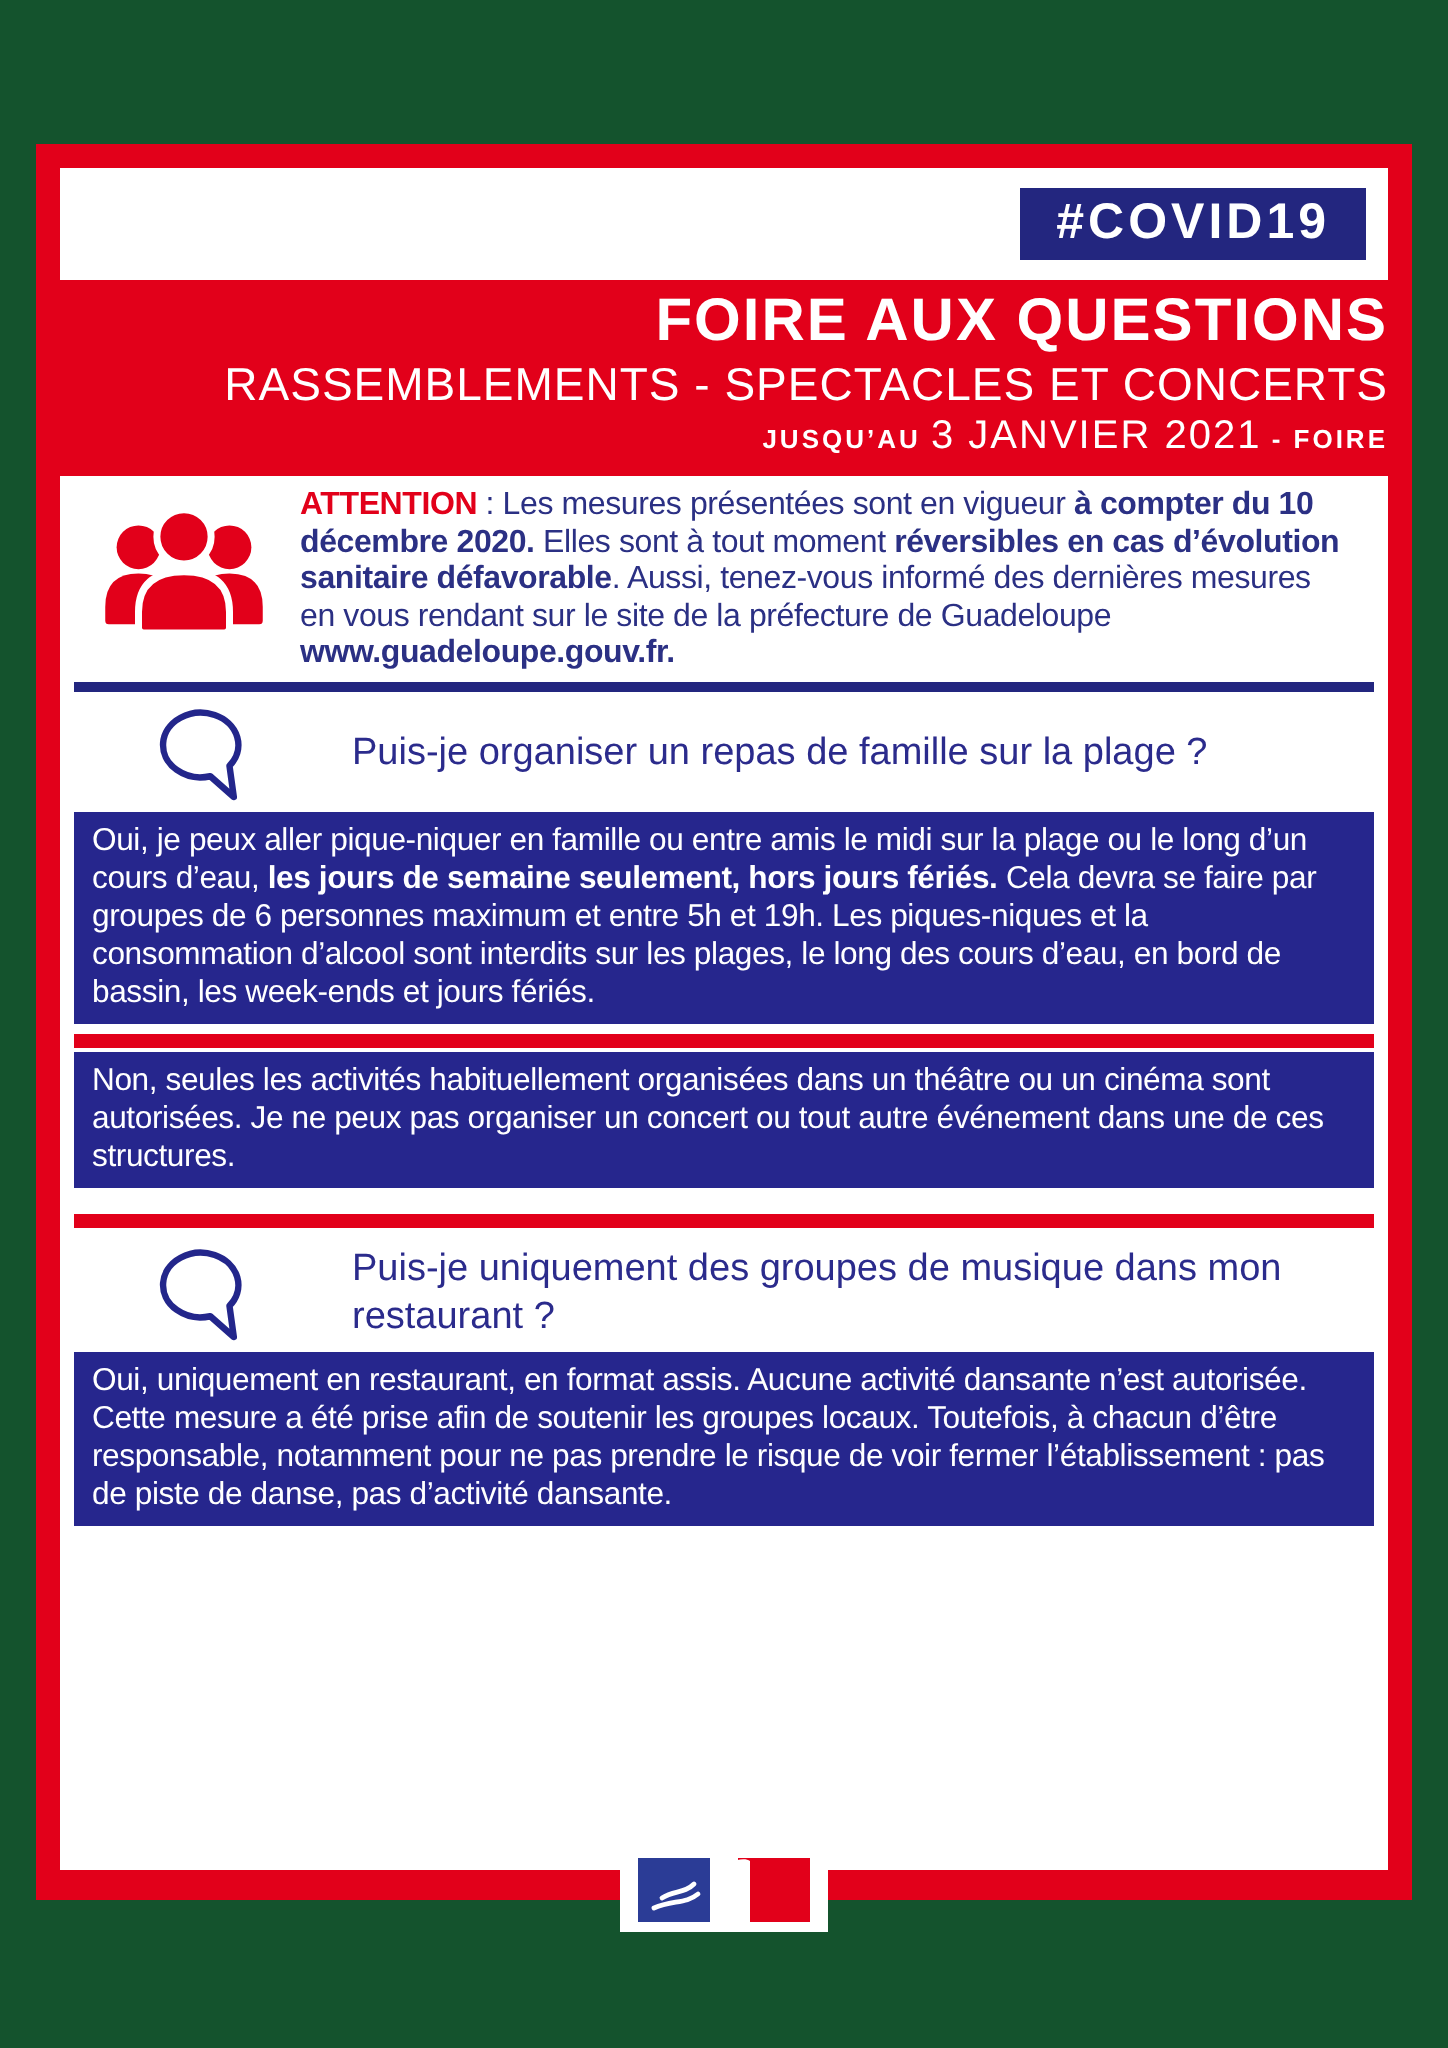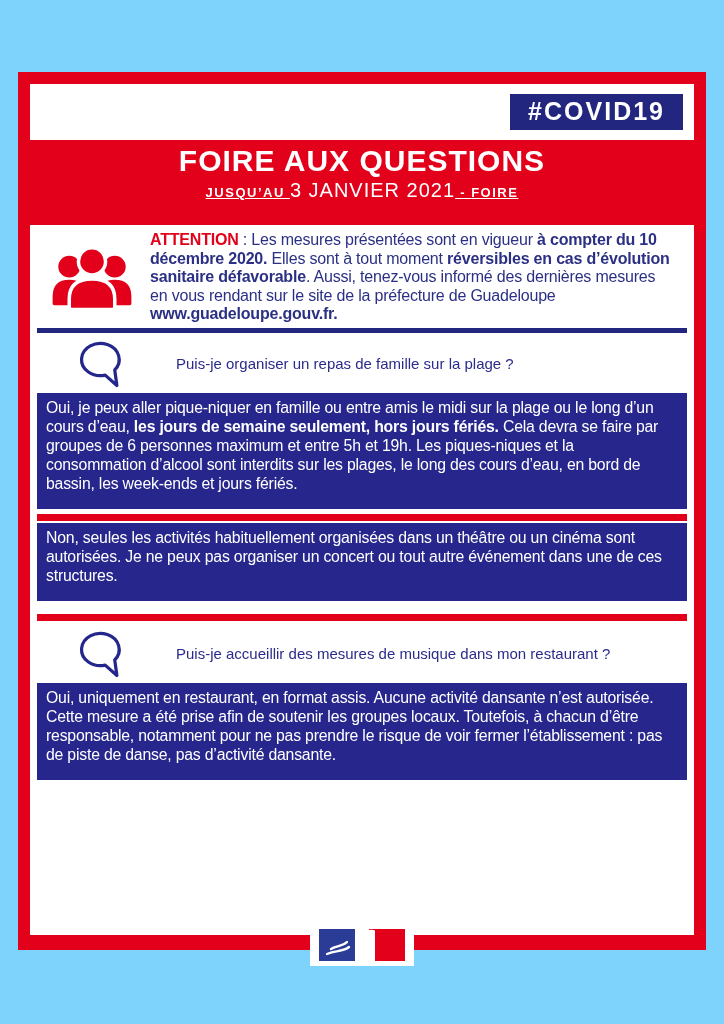--- a/index.html
+++ b/index.html
@@ -7,7 +7,7 @@
     --question_text:#2b2b8c; --attention_text:#2b3084; --logo_blue:#2b3c96; --white:#ffffff;
   }
   html,body{margin:0;padding:0;background:#fff;}
-  .page{position:relative;width:724px;height:1024px;background:#7dd3fc;overflow:hidden;
+  .page{position:relative;width:724px;height:1024px;background:#14532d;overflow:hidden;
         font-family:"Liberation Sans",sans-serif;}
   .frame{position:absolute;left:18px;top:72px;width:688px;height:878px;box-sizing:border-box;
          border:12px solid var(--red);border-bottom-width:15px;background:#fff;}

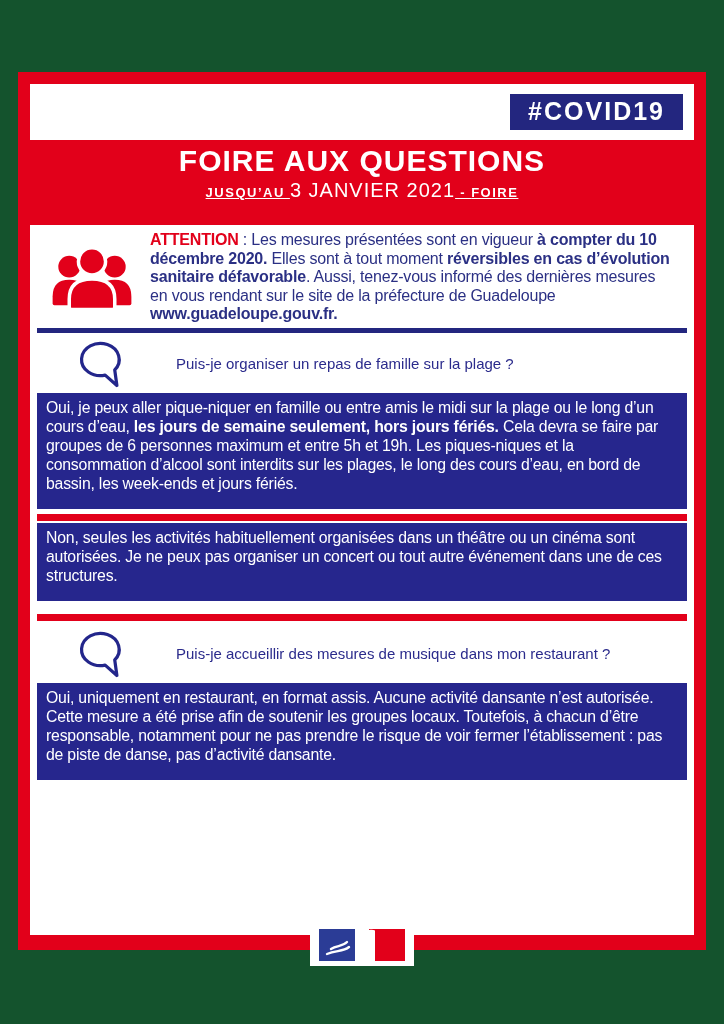--- a/index.html
+++ b/index.html
@@ -16,7 +16,7 @@
   .covid-badge{position:absolute;top:10px;right:11px;background:var(--navy_dark);color:#fff;
                font-weight:bold;font-size:25px;letter-spacing:2px;padding:3px 18px 5px;line-height:28px;}
   
-  .red-header{background:var(--red);color:#fff;text-align:center;padding:5px 0 21px;}
+  .red-header{background:var(--red);color:#fff;text-align:right;padding:5px 0 7px;}
   .rh-title{font-size:30px;font-weight:bold;letter-spacing:1px;line-height:32px;}
   .rh-subtitle{font-size:23px;font-weight:normal;letter-spacing:.5px;line-height:26px;margin-top:2px;}
   .rh-validity{font-size:20px;letter-spacing:1px;line-height:22px;margin-top:2px;}

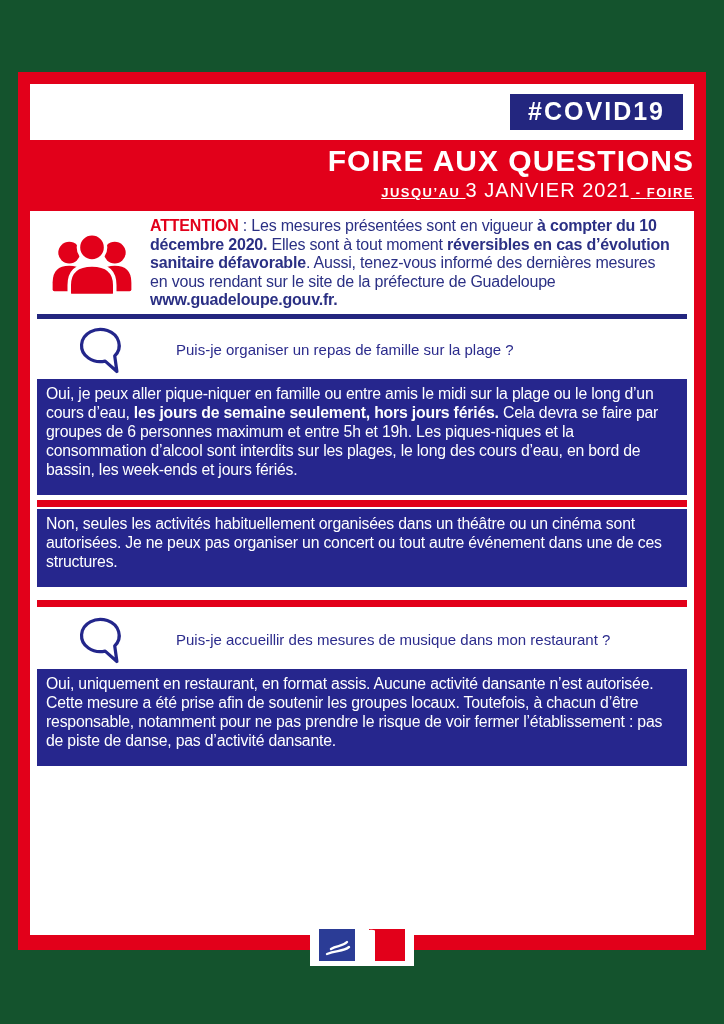--- a/index.html
+++ b/index.html
@@ -53,6 +53,7 @@
 
     <div class="red-header">
       <div class="rh-title">FOIRE AUX QUESTIONS</div>
+      <div class="rh-subtitle">RASSEMBLEMENTS - SPECTACLES ET CONCERTS</div>
       <div class="rh-validity"><span class="sm">JUSQU’AU </span><span class="">3 JANVIER 2021</span><span class="sm"> - </span><span class="sm">FOIRE</span></div>
     </div>
 

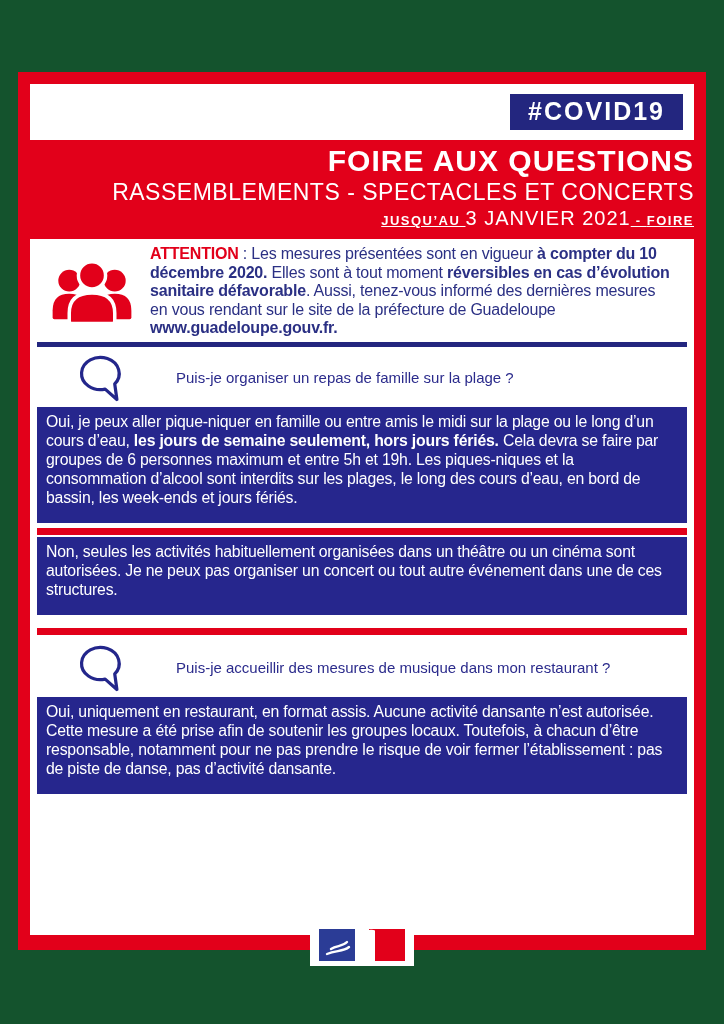--- a/index.html
+++ b/index.html
@@ -20,7 +20,7 @@
   .rh-title{font-size:30px;font-weight:bold;letter-spacing:1px;line-height:32px;}
   .rh-subtitle{font-size:23px;font-weight:normal;letter-spacing:.5px;line-height:26px;margin-top:2px;}
   .rh-validity{font-size:20px;letter-spacing:1px;line-height:22px;margin-top:2px;}
-  .rh-validity .sm{font-size:13px;font-weight:bold;letter-spacing:1.5px;text-decoration:underline;}
+  .rh-validity .sm{font-size:13px;font-weight:bold;letter-spacing:1.5px;}
   
   .attention{display:flex;align-items:center;padding:4px 0 4px 0;}
   .att-icon{flex:0 0 120px;padding-left:16px;padding-top:8px;box-sizing:border-box;}

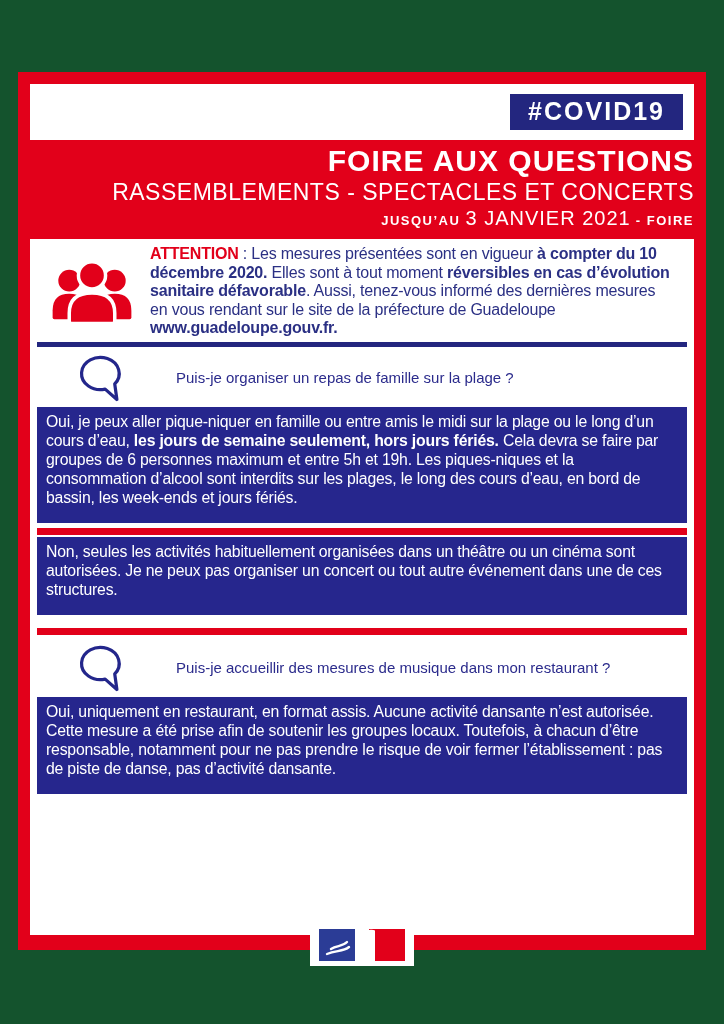--- a/index.html
+++ b/index.html
@@ -22,7 +22,7 @@
   .rh-validity{font-size:20px;letter-spacing:1px;line-height:22px;margin-top:2px;}
   .rh-validity .sm{font-size:13px;font-weight:bold;letter-spacing:1.5px;}
   
-  .attention{display:flex;align-items:center;padding:4px 0 4px 0;}
+  .attention{display:flex;align-items:flex-start;padding:4px 0 4px 0;}
   .att-icon{flex:0 0 120px;padding-left:16px;padding-top:8px;box-sizing:border-box;}
   .att-text{flex:1;margin:2px 0 0 0;color:var(--attention_text);font-size:16px;line-height:18.5px;
             padding-right:24px;letter-spacing:-0.2px;}

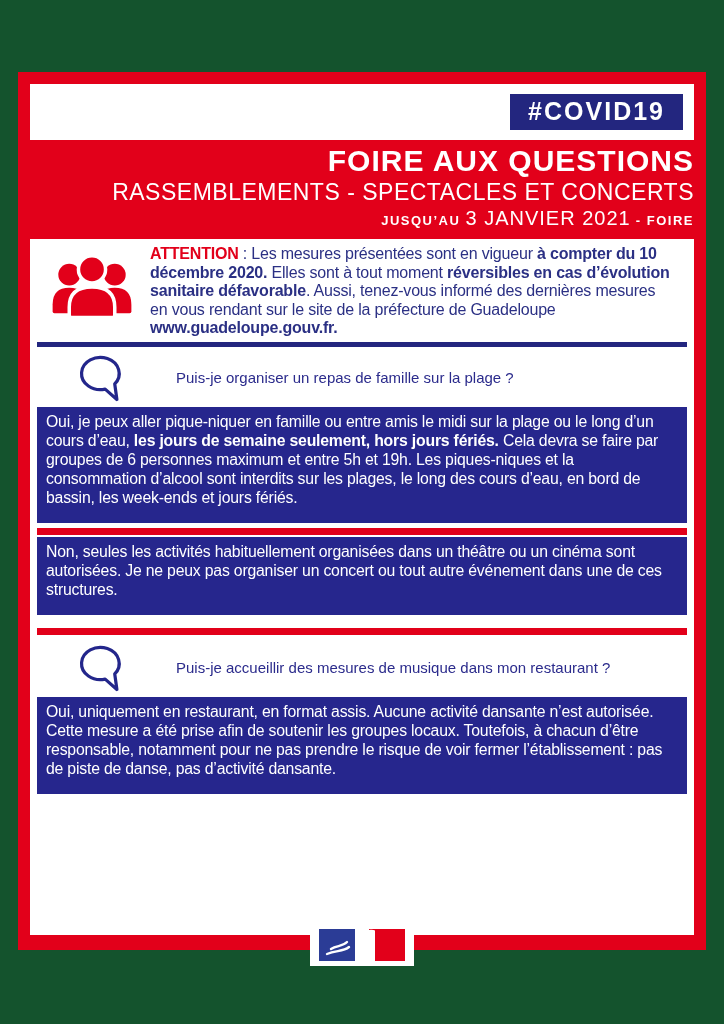--- a/index.html
+++ b/index.html
@@ -33,7 +33,7 @@
   
   .q-row{display:flex;align-items:center;padding:4px 0 2px;}
   .q-icon{flex:0 0 146px;display:flex;justify-content:center;align-items:center;}
-  .q-text{margin:0;color:var(--question_text);font-size:15px;line-height:24px;padding-right:4px;}
+  .q-text{margin:0;color:var(--question_text);font-size:19px;line-height:24px;padding-right:4px;}
   .a-box{margin:0 7px;background:var(--navy_box);color:#fff;font-size:15.8px;line-height:19px;
          padding:5px 9px 16px;letter-spacing:-0.2px;}
   .b{font-weight:bold;}

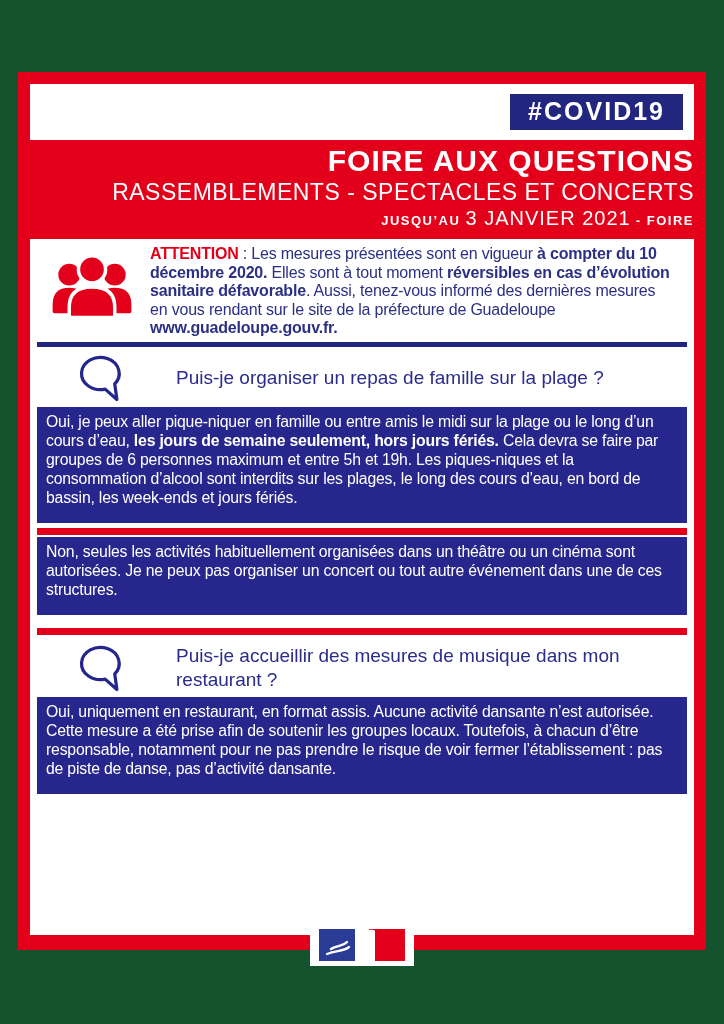--- a/index.html
+++ b/index.html
@@ -35,7 +35,7 @@
   .q-icon{flex:0 0 146px;display:flex;justify-content:center;align-items:center;}
   .q-text{margin:0;color:var(--question_text);font-size:19px;line-height:24px;padding-right:4px;}
   .a-box{margin:0 7px;background:var(--navy_box);color:#fff;font-size:15.8px;line-height:19px;
-         padding:5px 9px 16px;letter-spacing:-0.2px;}
+         padding:5px 9px 6px;letter-spacing:-0.2px;}
   .b{font-weight:bold;}
   
   .logo-box{position:absolute;left:50%;top:924px;transform:translateX(-50%);background:#fff;

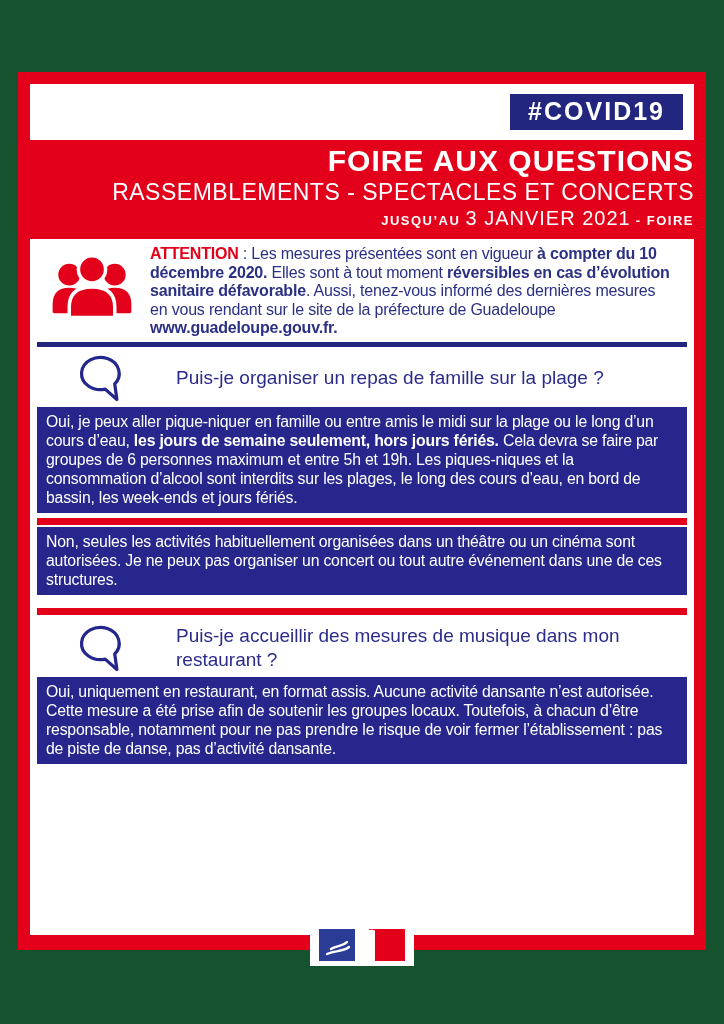--- a/index.html
+++ b/index.html
@@ -102,7 +102,7 @@
             <path d="M42.1 36.6 L44.5 54 L31.4 42.4 A21 18 0 1 1 42.1 36.6 Z" fill="#fff" stroke="#23268b" stroke-width="3.6" stroke-linejoin="round"></path>
           </svg>
         </div>
-        <p class="q-text">Puis-je accueillir des mesures de musique dans mon restaurant ?</p>
+        <p class="q-text">Puis-je uniquement des groupes de musique dans mon restaurant ?</p>
       </div>
       <div class="a-box"><span class="">Oui, uniquement en restaurant, en format assis. Aucune activité dansante n’est autorisée. Cette mesure a été prise afin de soutenir les groupes locaux. Toutefois, à chacun d’être responsable, notamment pour ne pas prendre le risque de voir fermer l’établissement : pas de piste de danse, pas d’activité dansante.</span></div>
     </section>

